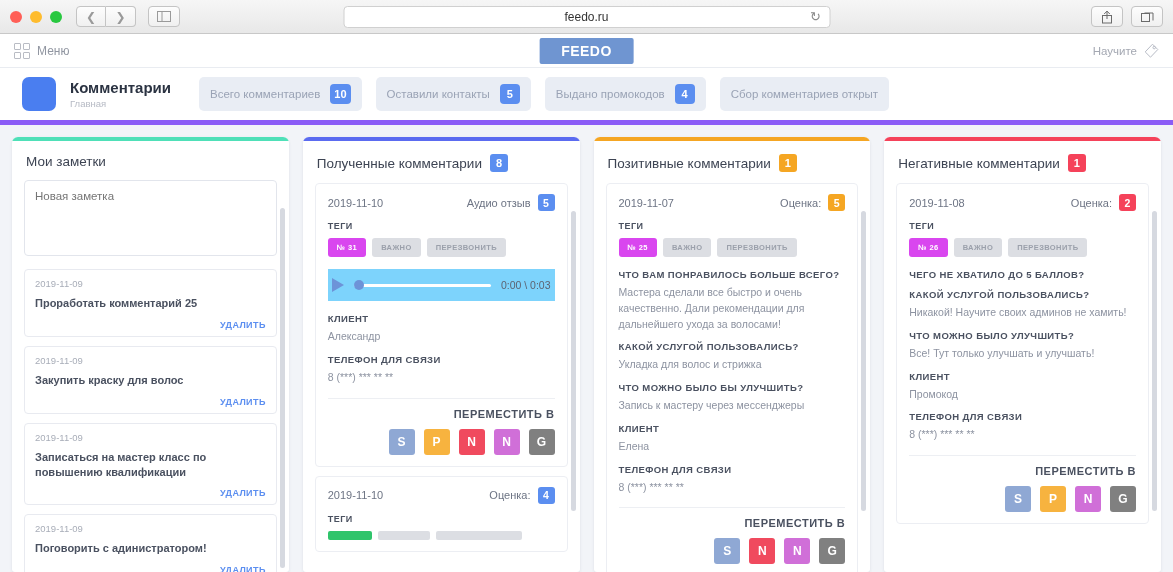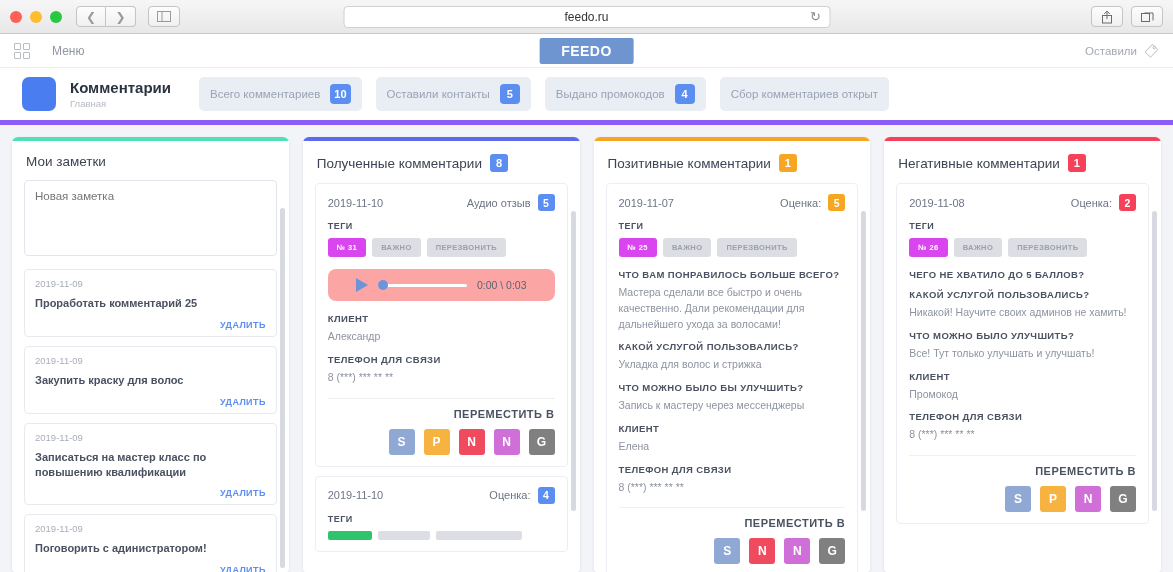--- a/index.html
+++ b/index.html
@@ -69,7 +69,7 @@
     display: flex; align-items: center;
     padding: 0 14px; position: relative;
   }
-  .menu-btn { display: flex; align-items: center; gap: 22px; cursor: pointer; }
+  .menu-btn { display: flex; align-items: center; gap: 7px; cursor: pointer; }
   .grid-icon { display: grid; grid-template-columns: 7px 7px; grid-template-rows: 7px 7px; gap: 2px; }
   .grid-icon i { border: 1.4px solid #b9bcc4; border-radius: 1px; display: block; }
   .menu-label { font-size: 12px; color: #9196a1; }

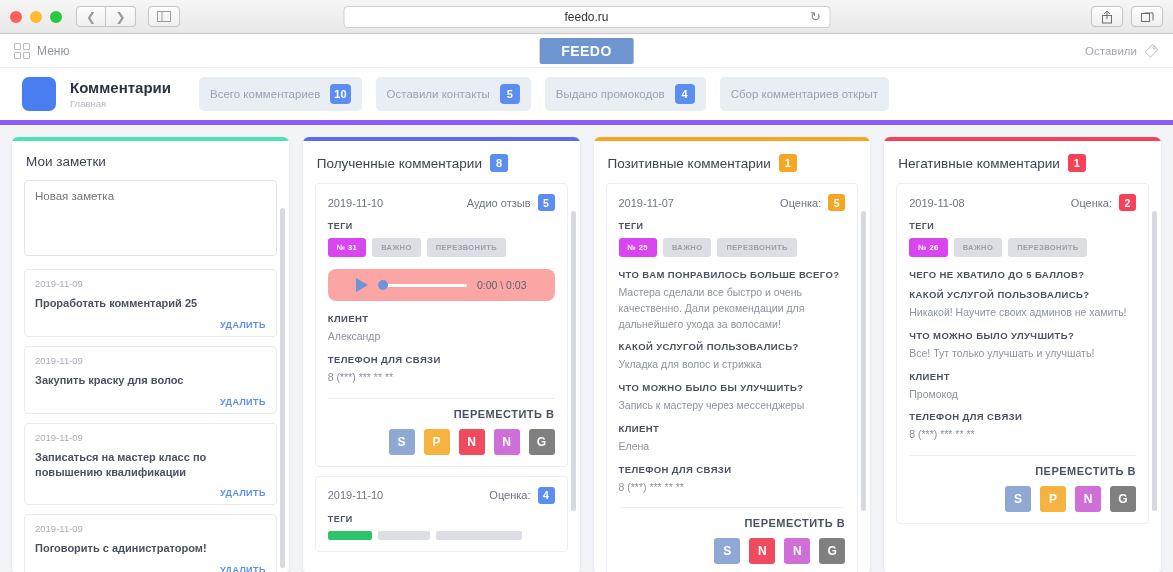--- a/index.html
+++ b/index.html
@@ -284,7 +284,7 @@
   </div>
   <div class="brand">FEEDO</div>
   <div class="promo">
-    <span>Оставили</span>
+    <span>Научите</span>
     <svg class="tag-icon" viewBox="0 0 16 16">
       <path d="M9.5 1.2 L14.8 6.5 L7.5 14.2 L2.2 8.9 Z" fill="none" stroke="#b8bcc6" stroke-width="1"></path>
       <circle cx="11.2" cy="4.6" r="1.25" fill="none" stroke="#b8bcc6" stroke-width="1"></circle>

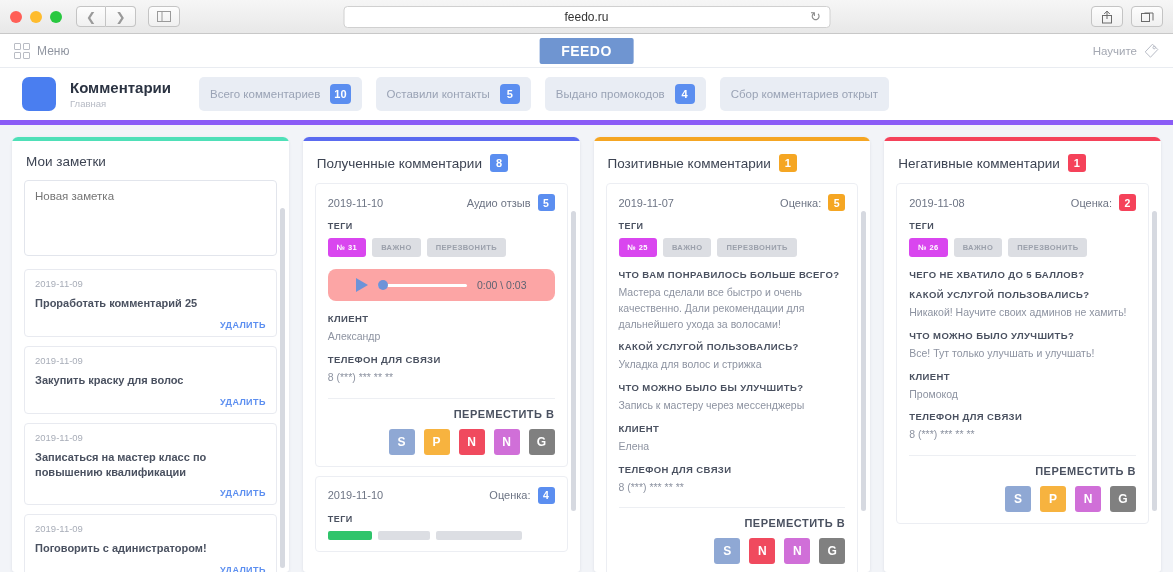--- a/index.html
+++ b/index.html
@@ -195,9 +195,9 @@
   .tag.plain { background: #dcdee3; color: #9ba0ab; }
 
   .player {
-    background: #fca5a5; border-radius: 8px;
+    background: #7dd3fc; border-radius: 0;
     height: 32px; display: flex; align-items: center;
-    gap: 10px; padding: 0 28px; margin-bottom: 12px;
+    gap: 10px; padding: 0 4px; margin-bottom: 12px;
   }
   .play-tri {
     width: 0; height: 0; cursor: pointer;

